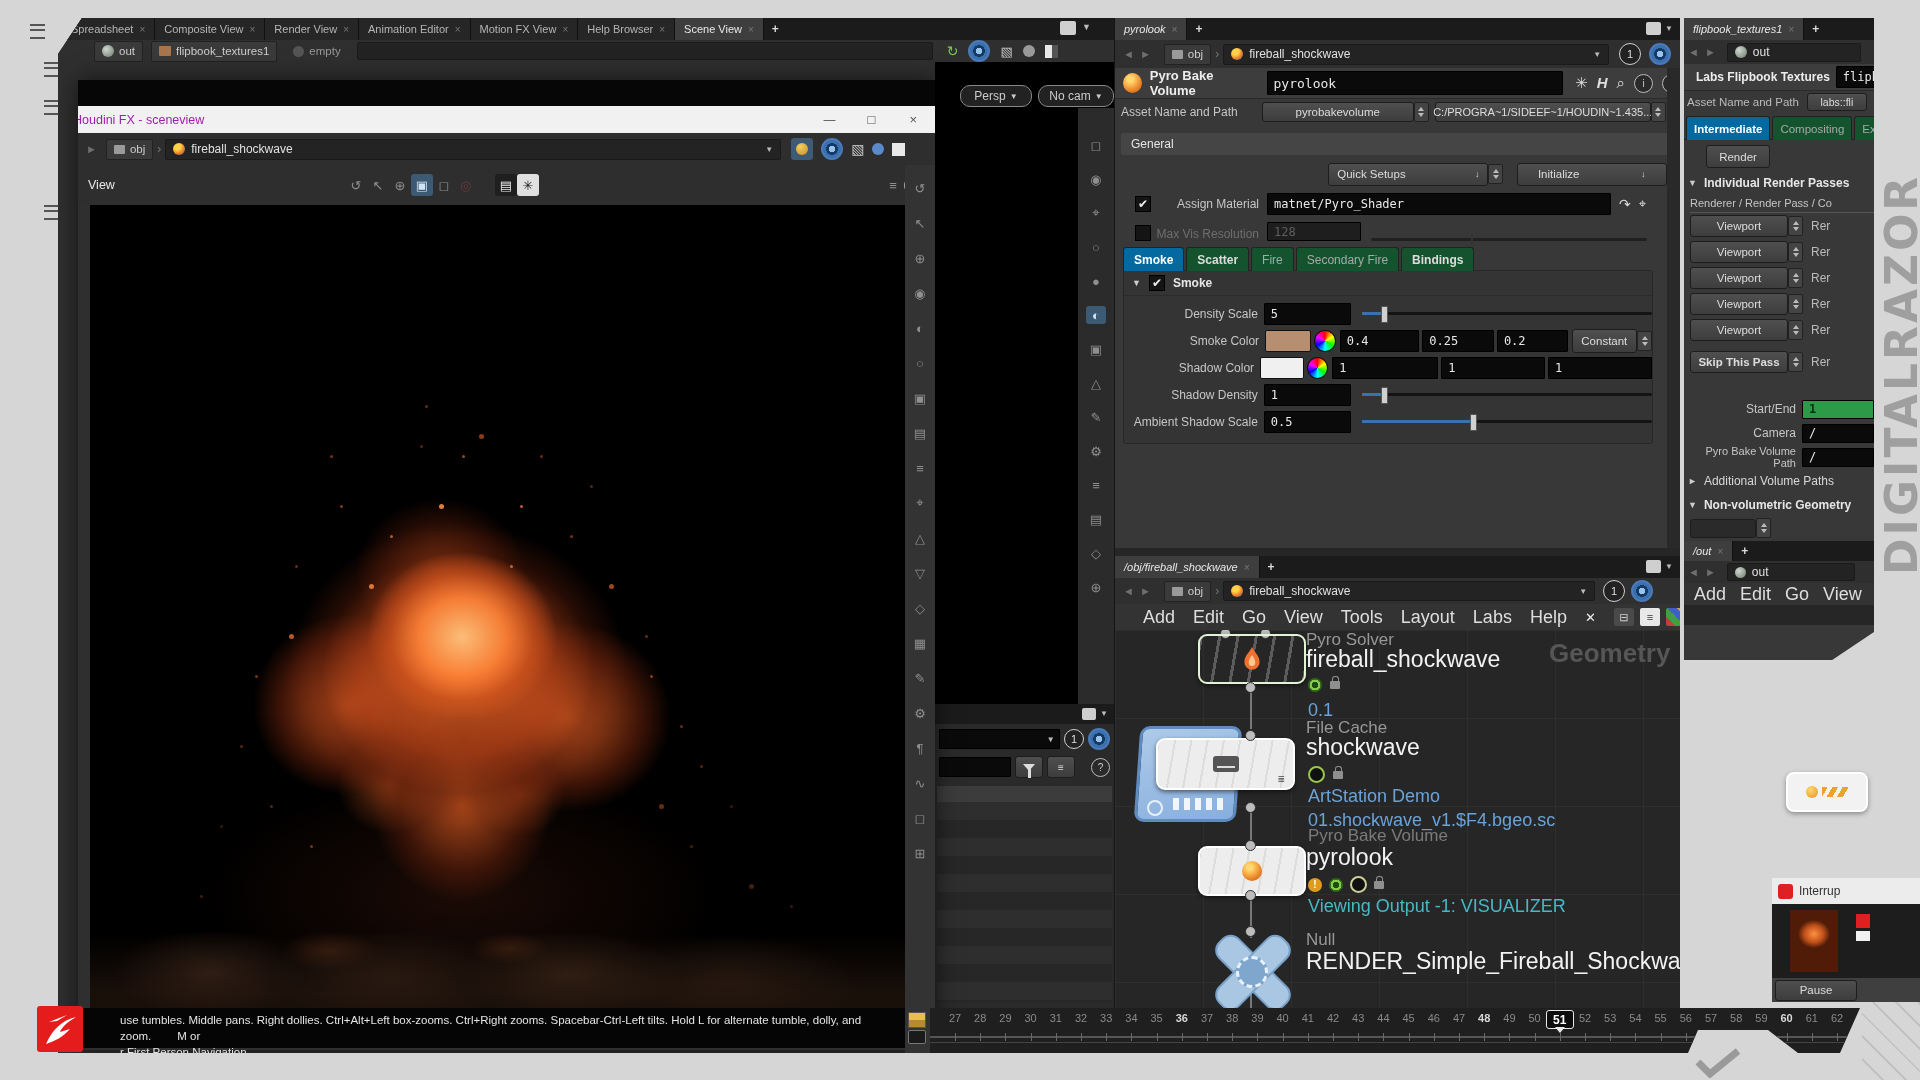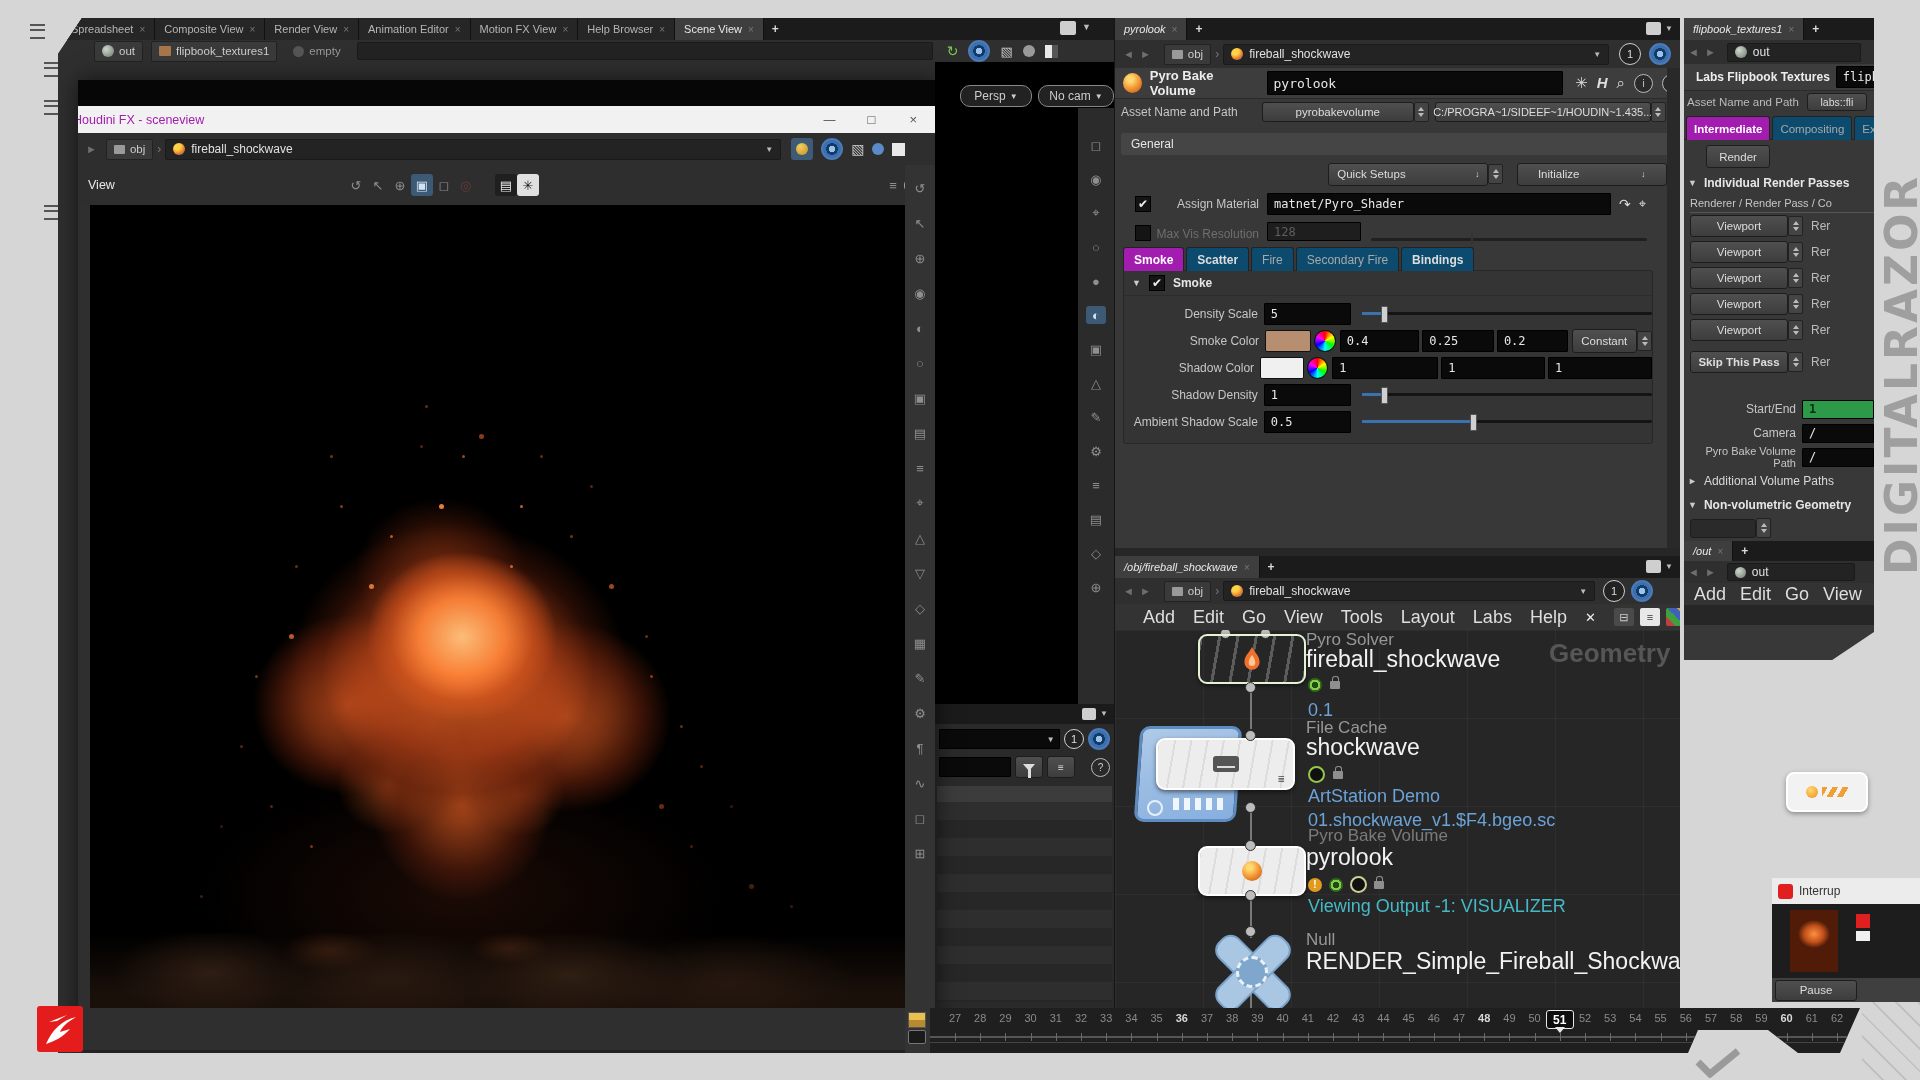--- a/index.html
+++ b/index.html
@@ -147,7 +147,7 @@
   .subtab{display:flex;align-items:center;justify-content:center;font-size:12px;height:100%;
           background:#0c4a6e;border:1px solid #222;border-bottom:none;border-radius:3px 3px 0 0;
           color:#a8a8a8;padding:0 10px;}
-  .subtab.active{background:#a21caf;color:#fff;font-weight:bold;}
+  .subtab.active{background:#0369a1;color:#fff;font-weight:bold;}
   .subtab.bold{color:#ddd;font-weight:bold;}
 </style>
 </head>

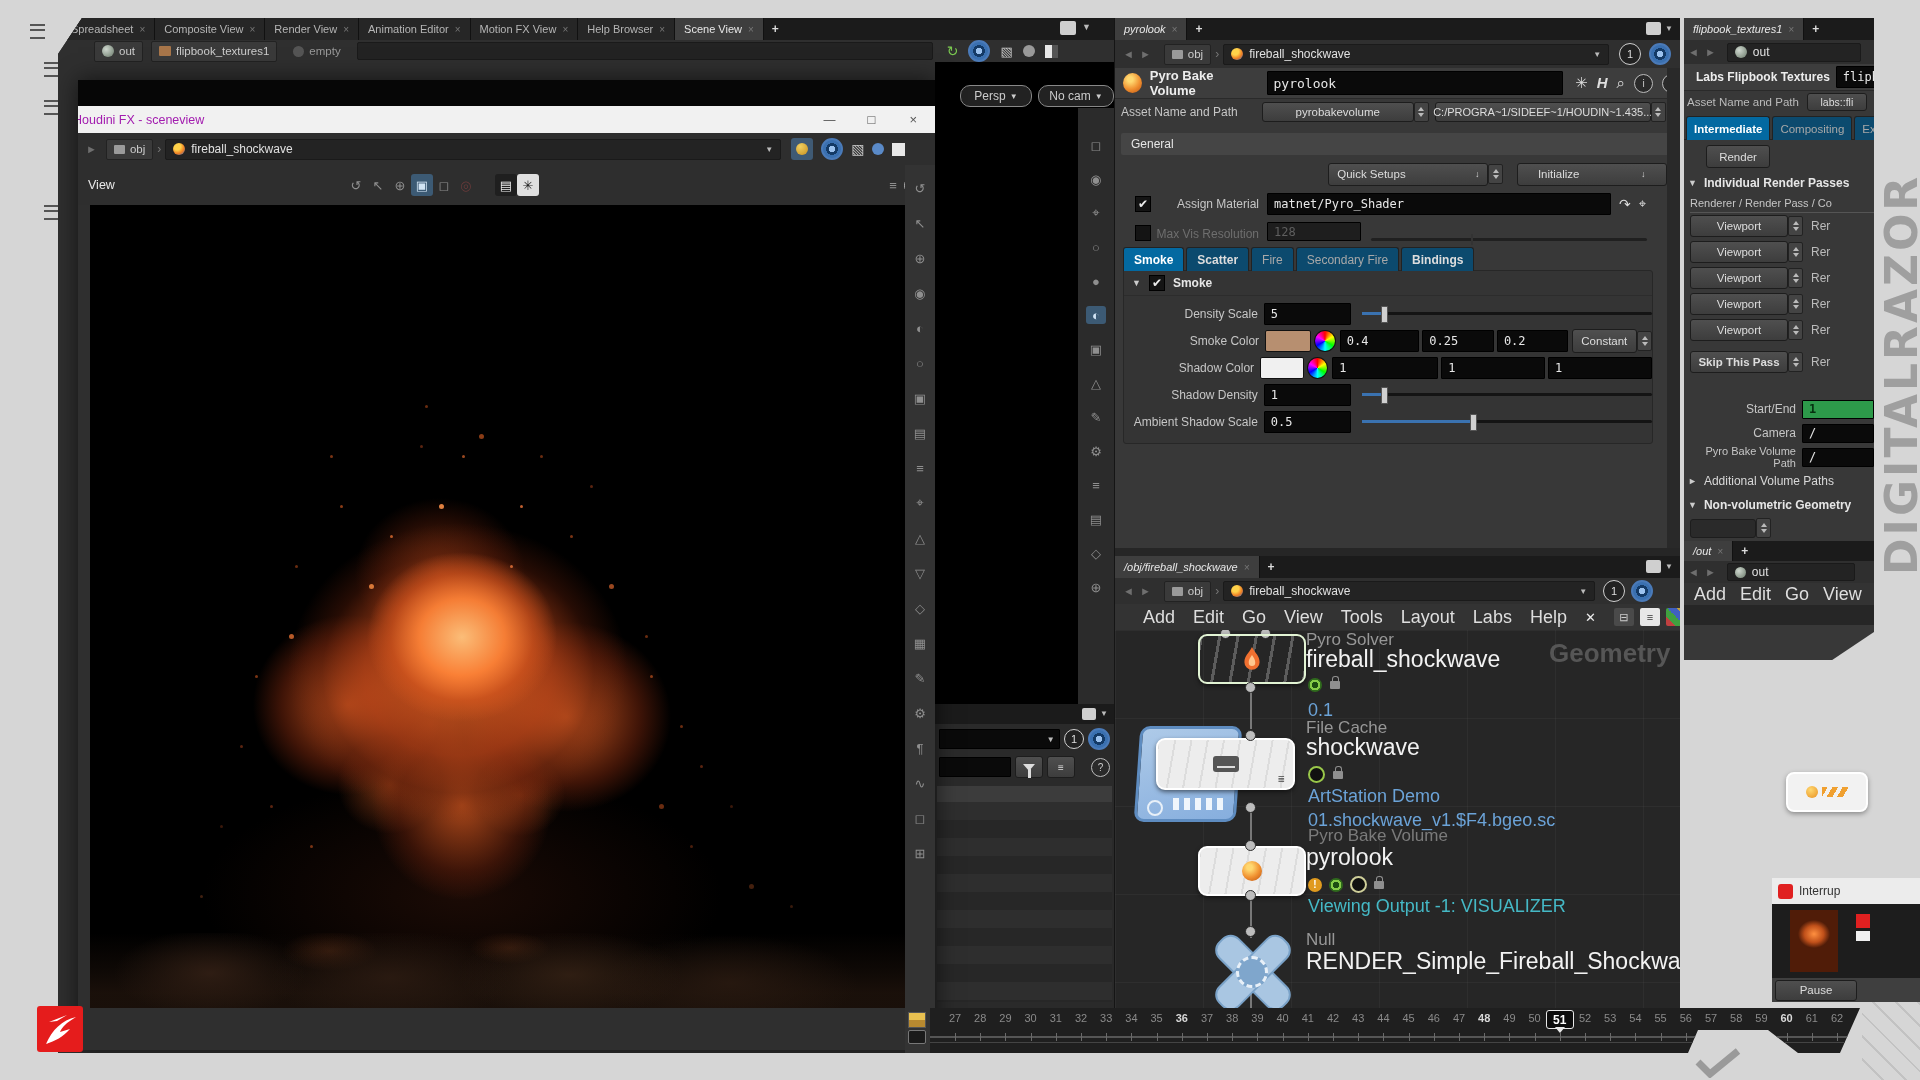--- a/index.html
+++ b/index.html
@@ -145,7 +145,7 @@
   .plabel{color:#c6c6c6;font-size:12px;text-align:right;}
   .plabel.dim{color:#6e6e6e;}
   .subtab{display:flex;align-items:center;justify-content:center;font-size:12px;height:100%;
-          background:#0c4a6e;border:1px solid #222;border-bottom:none;border-radius:3px 3px 0 0;
+          background:#14532d;border:1px solid #222;border-bottom:none;border-radius:3px 3px 0 0;
           color:#a8a8a8;padding:0 10px;}
   .subtab.active{background:#0369a1;color:#fff;font-weight:bold;}
   .subtab.bold{color:#ddd;font-weight:bold;}

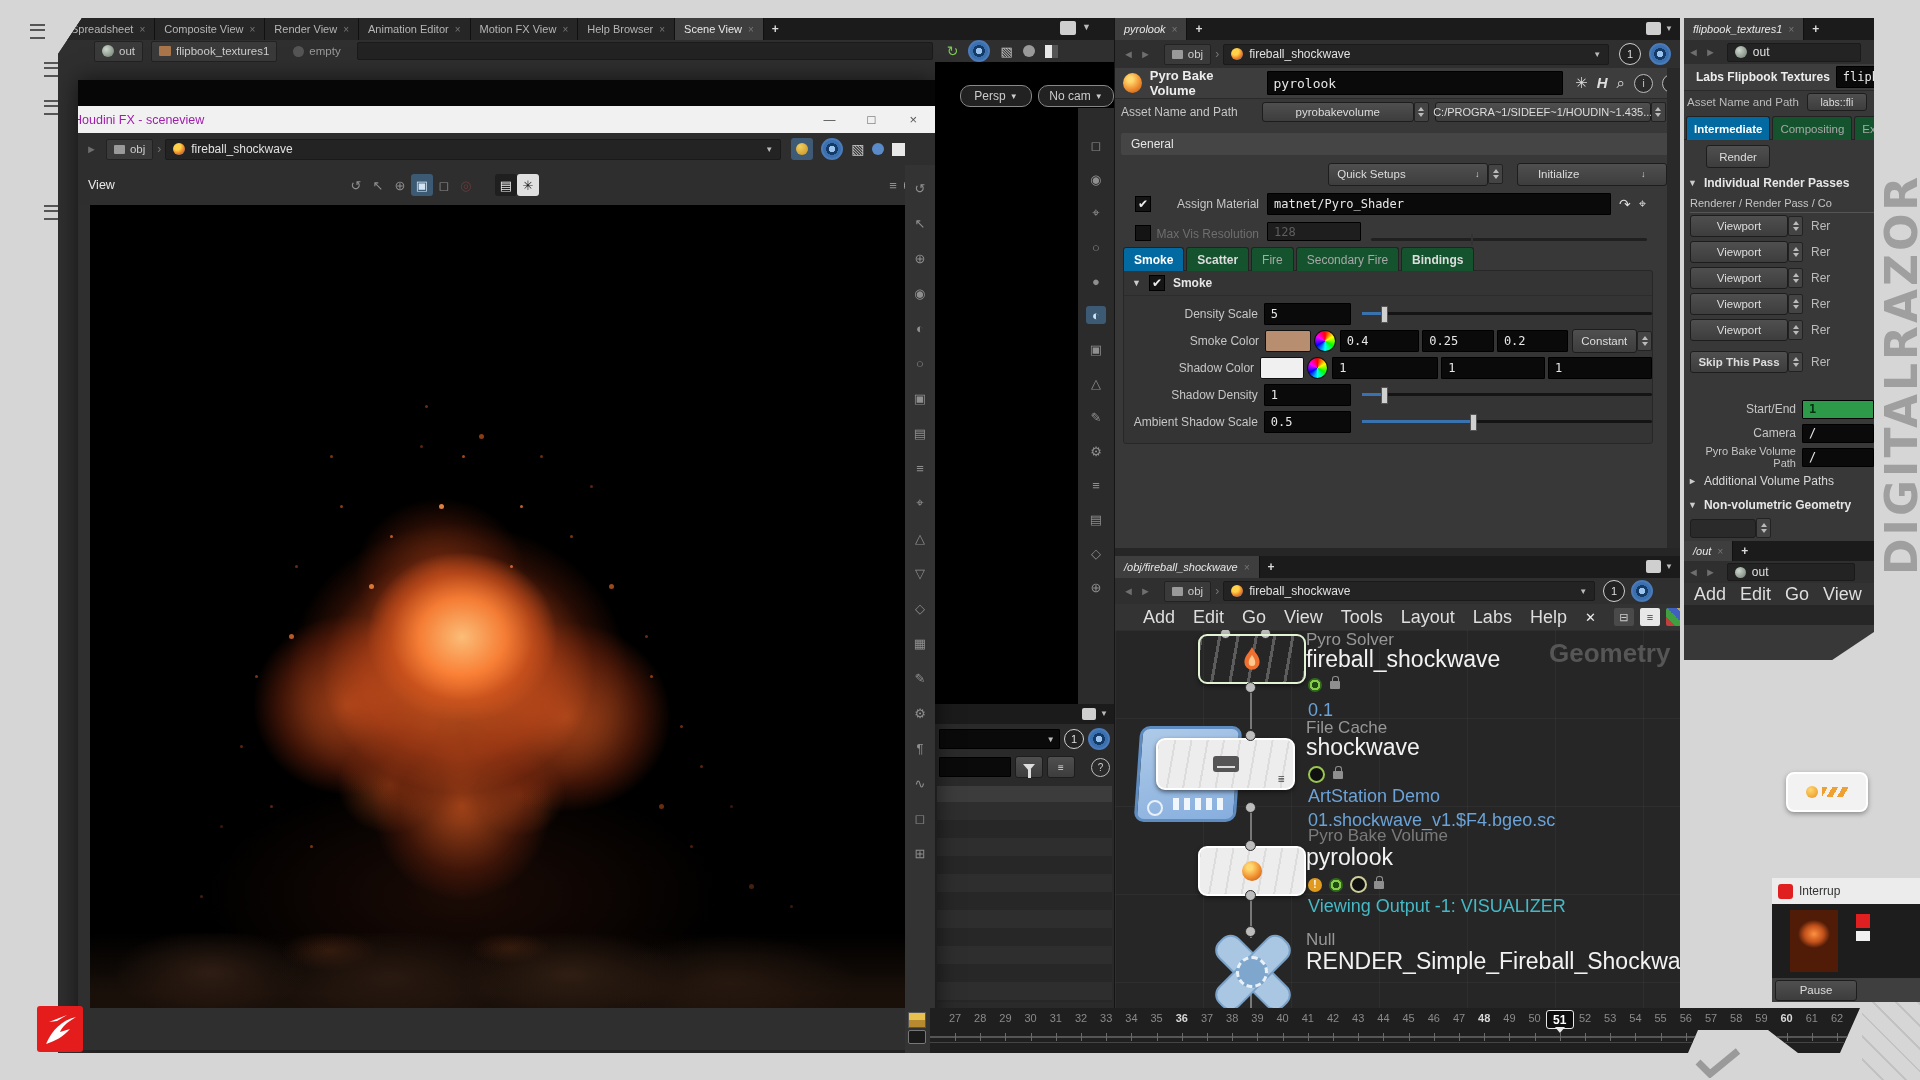--- a/index.html
+++ b/index.html
@@ -366,6 +366,11 @@
           <div class="stripicon" style="width: 20px; height: 18px;">⊞</div>
         </div>
 
+      <div class="abs" style="left:4px;top:928px;width:823px;height:40px;background:#050505;color:#e4e4e4;
+           font-size:11.5px;line-height:16px;padding:4px 0 0 38px;box-sizing:border-box">
+        <div><span>use tumbles. Middle pans. Right dollies. Ctrl+Alt+Left box-zooms. Ctrl+Right zooms. Spacebar-Ctrl-Left tilts. Hold L for alternate tumble, dolly, and zoom.</span><span style="margin-left:26px">M or</span></div>
+        <div>r First Person Navigation.</div>
+      </div>
       <div class="abs" style="left:830px;top:932px;width:16px;height:14px;background:linear-gradient(#e8c050 50%,#b88a30 50%);border:1px solid #555"></div>
       <div class="abs" style="left:830px;top:950px;width:16px;height:12px;background:#1a1a1a;border:1px solid #777;border-radius:2px"></div>
     </div>

